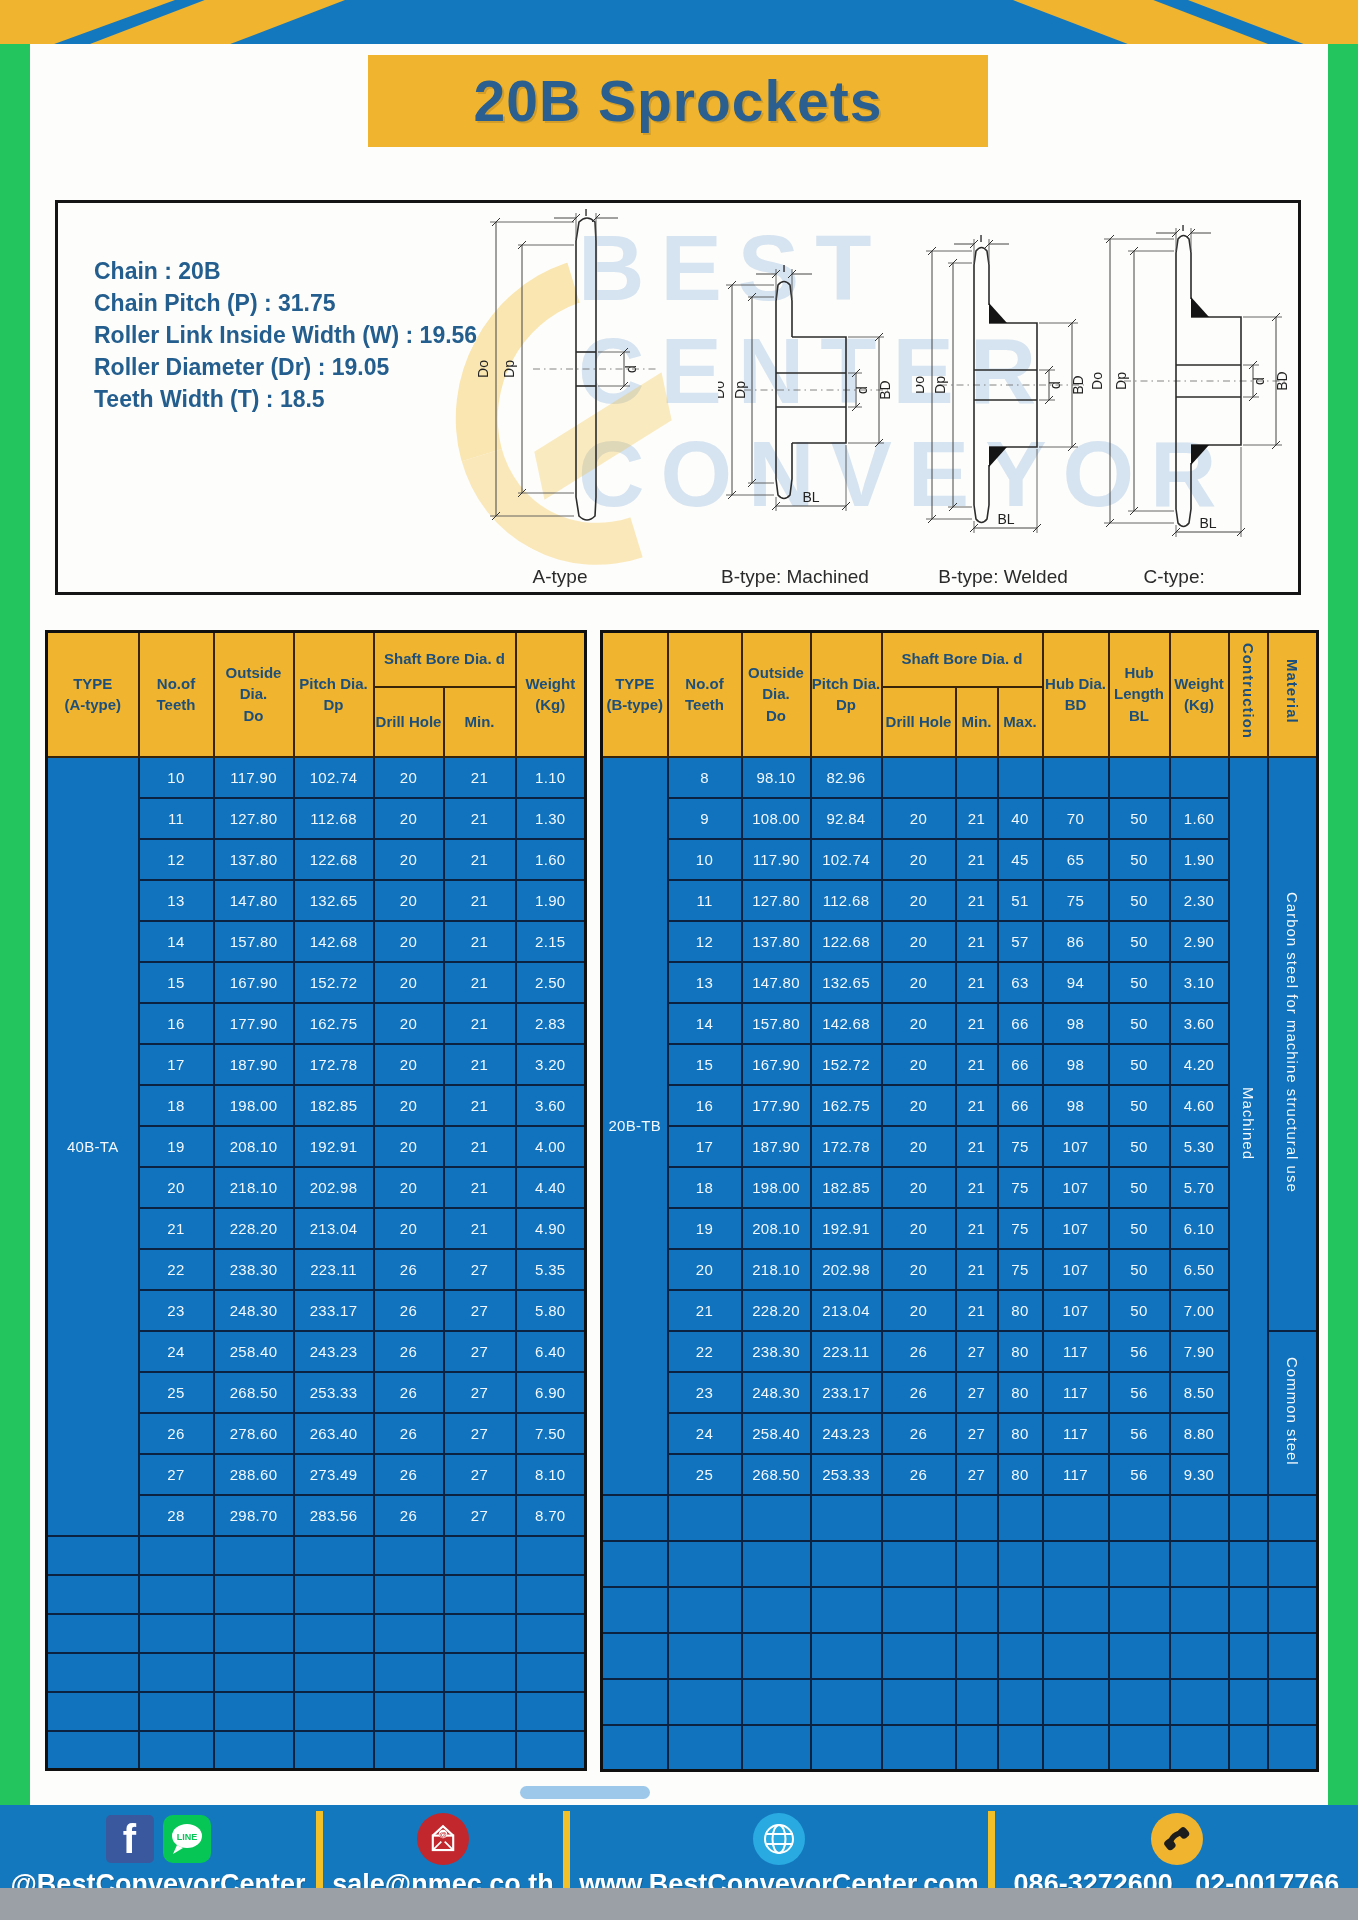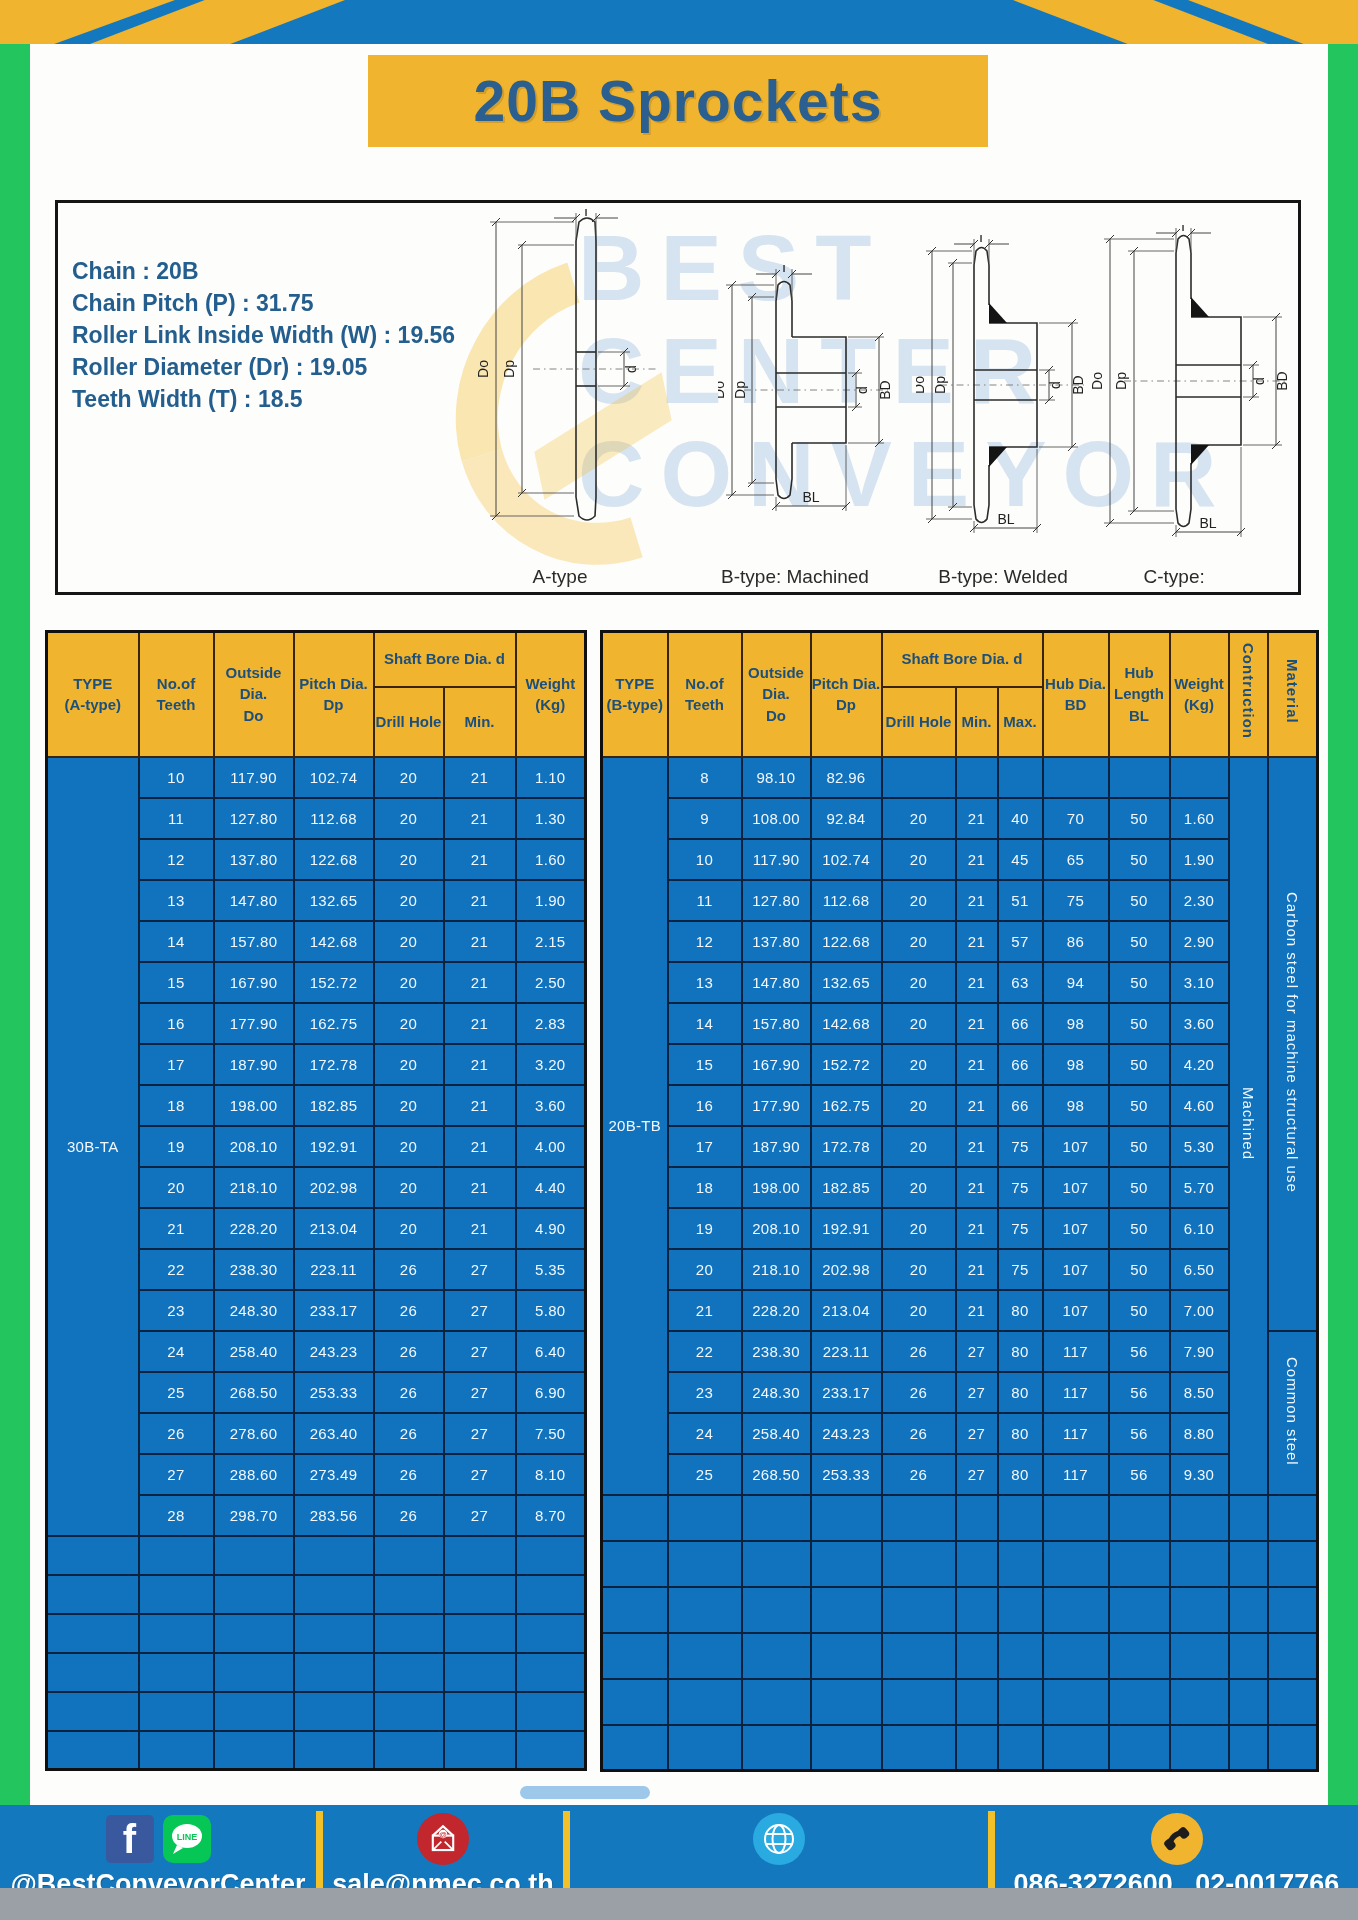--- a/index.html
+++ b/index.html
@@ -28,7 +28,7 @@
            border-radius:50%;transform:rotate(28deg);z-index:0;}
   .swoosh2{position:absolute;left:470px;top:210px;width:150px;height:46px;background:rgba(243,186,38,0.28);
            transform:rotate(-32deg) skewX(-20deg);z-index:0;}
-  .specs{position:absolute;left:14px;top:52px;z-index:2;color:#235E8E;font-weight:800;font-size:23px;
+  .specs{position:absolute;left:36px;top:52px;z-index:2;color:#235E8E;font-weight:800;font-size:23px;
          line-height:32px;white-space:nowrap;}
   .dsvg{position:absolute;z-index:1;}
   .dlabel{position:absolute;top:363px;transform:translateX(-50%);font-size:19px;color:#2b2b2b;z-index:2;}

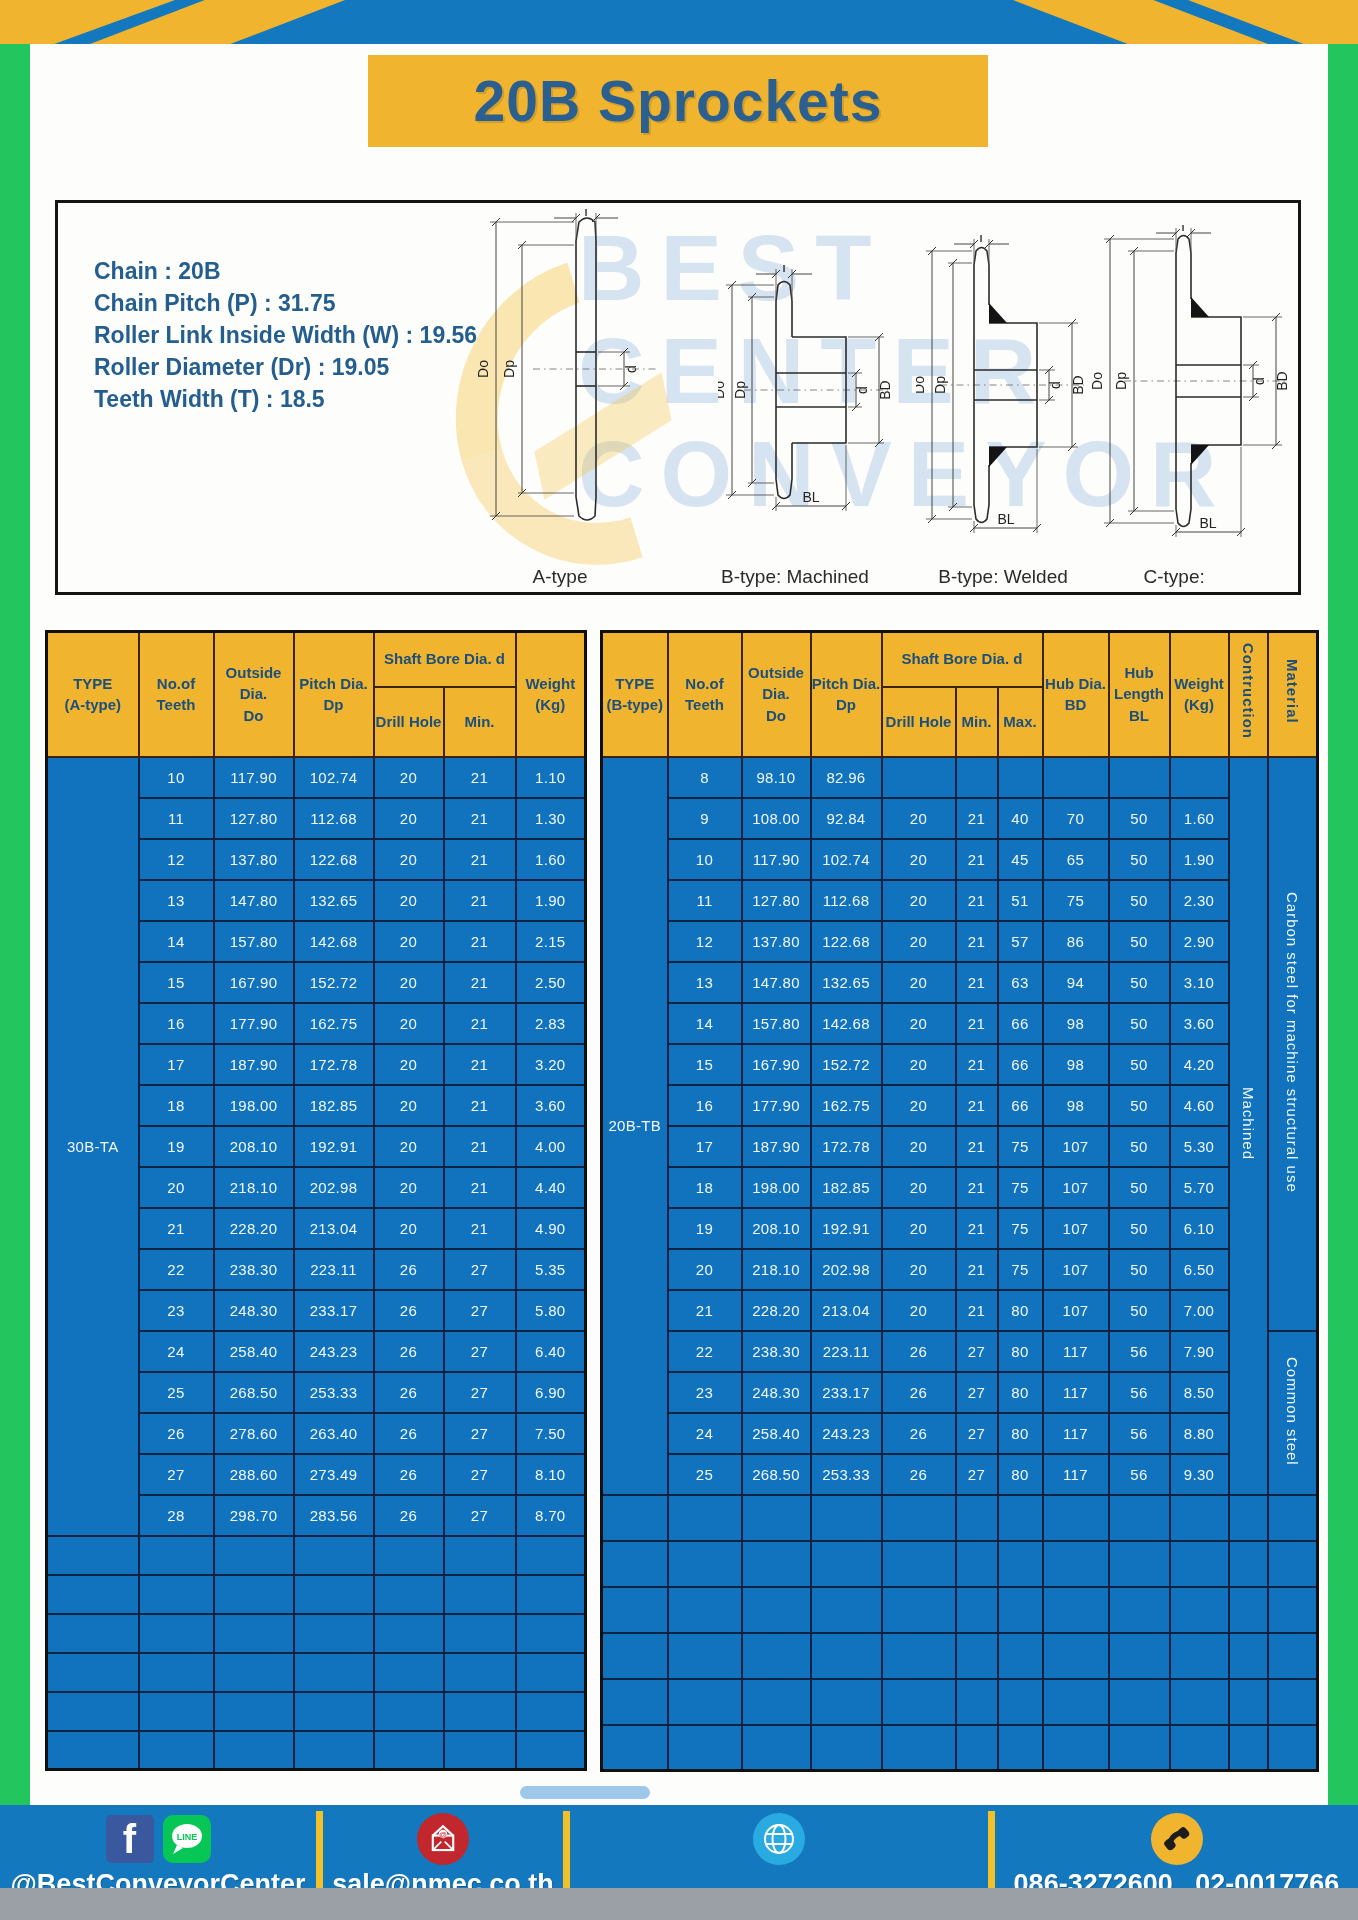--- a/index.html
+++ b/index.html
@@ -304,7 +304,7 @@
       </thead>
       <tbody>
           <tr>
-            <td class="type-cell" rowspan="19">30B-TA</td>
+            <td class="type-cell" rowspan="19">40B-TA</td>
             <td>10</td>
             <td>117.90</td>
             <td>102.74</td>

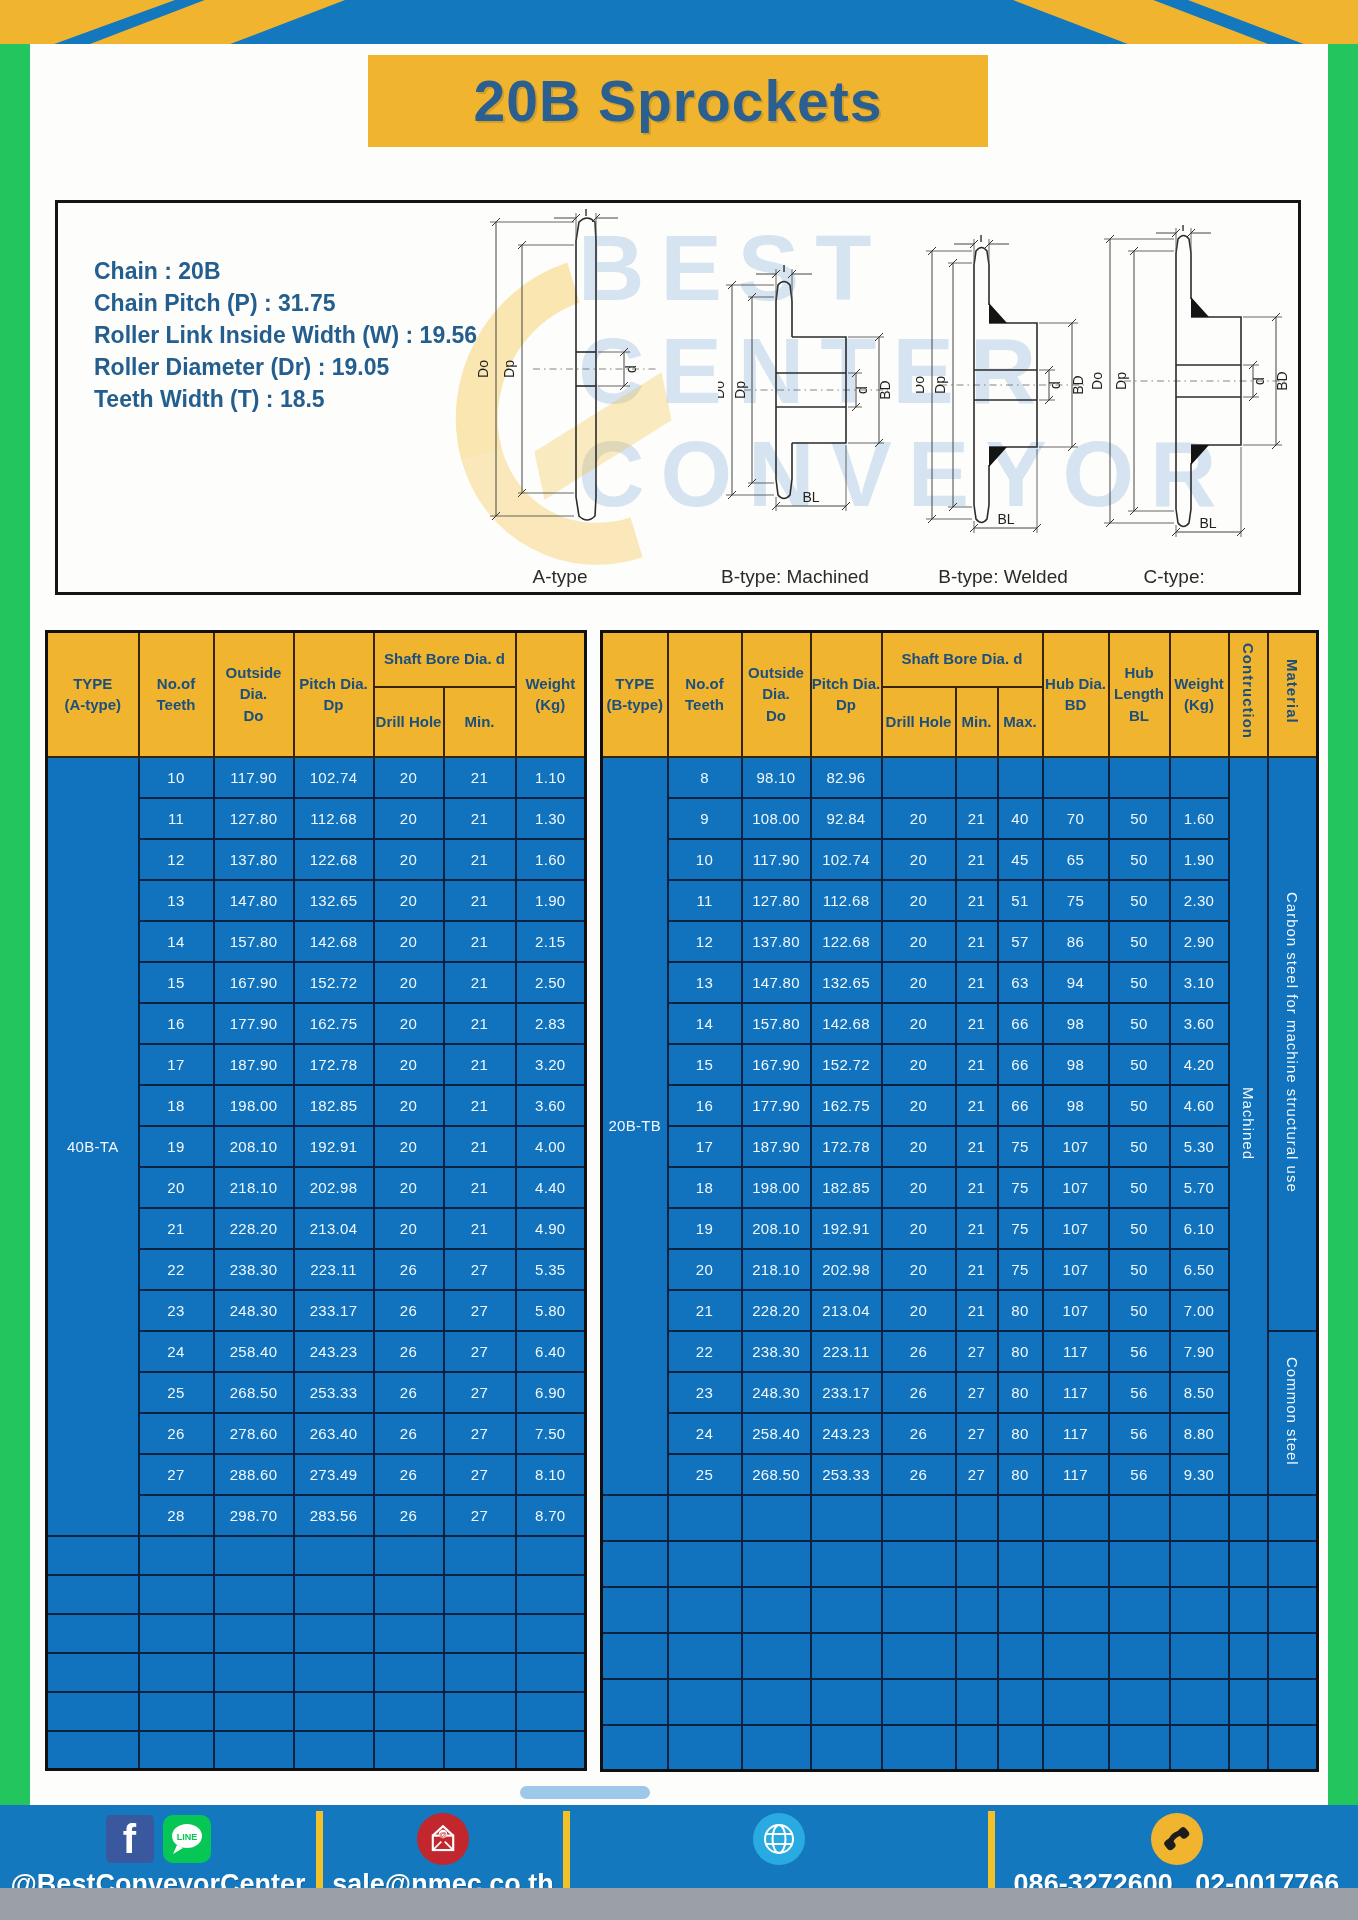--- a/index.html
+++ b/index.html
@@ -892,6 +892,7 @@
           </svg>
         </div>
       </div>
+      <div class="f-text">www.BestConveyorCenter.com</div>
     </div>
     <div class="f-div"></div>
     <div class="f-sec" style="flex:1">

